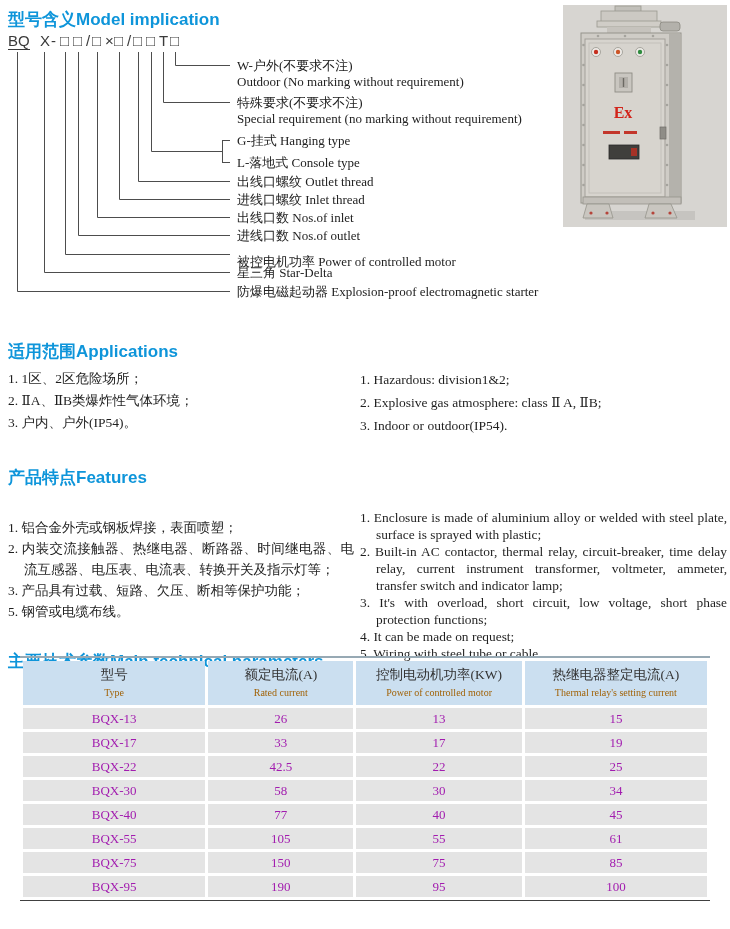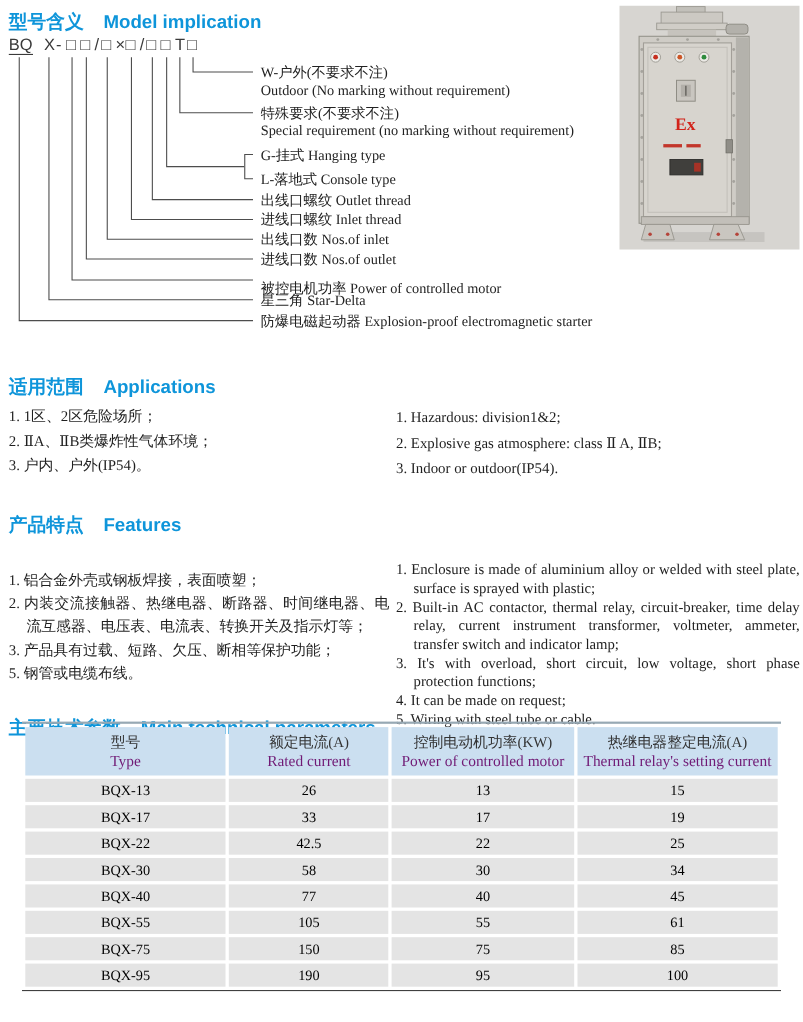--- a/index.html
+++ b/index.html
@@ -7,7 +7,7 @@
         font-family:"Liberation Serif","DejaVu Serif",serif;color:#1f1f1f;}
   .heading{position:absolute;font-family:"Liberation Sans","DejaVu Sans",sans-serif;
            font-weight:bold;font-size:17px;color:#0e95da;white-space:nowrap;}
-  .heading .en{margin-left:18px;}
+  .heading .en{margin-left:0;}
   
   .tok{position:absolute;top:32px;font-family:"Liberation Sans","DejaVu Sans",sans-serif;
        font-size:15px;color:#3a3a3a;font-weight:500;}

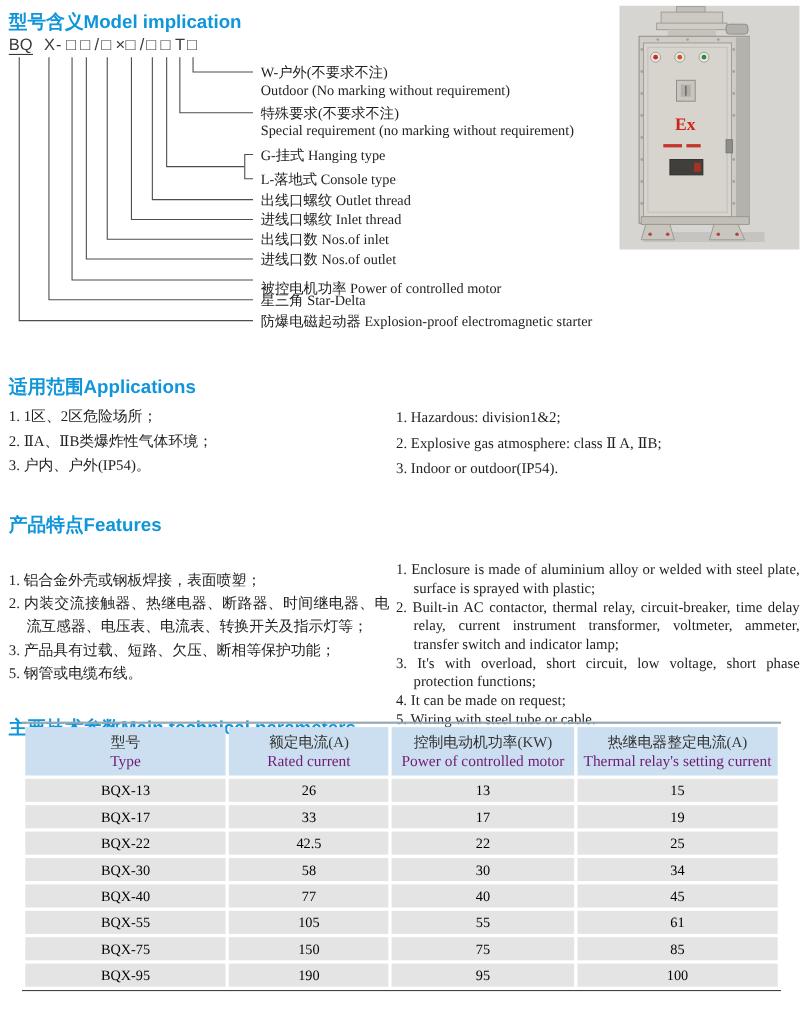--- a/index.html
+++ b/index.html
@@ -29,7 +29,7 @@
   #paramtable table{width:100%;border-collapse:separate;border-spacing:3px;}
   #paramtable th{background:#cbdff0;font-weight:normal;height:44px;vertical-align:middle;padding:0;}
   #paramtable th .zh{font-size:13.5px;color:#333;display:block;line-height:19px;}
-  #paramtable th .en{font-size:14px;color:#701a75;display:block;line-height:17px;
+  #paramtable th .en{font-size:10px;color:#a16207;display:block;line-height:17px;
                      font-family:"Liberation Serif","DejaVu Serif",serif;}
   #paramtable td{background:#e4e4e4;height:21px;text-align:center;vertical-align:middle;
                  font-size:13px;color:#000000;padding:0;}

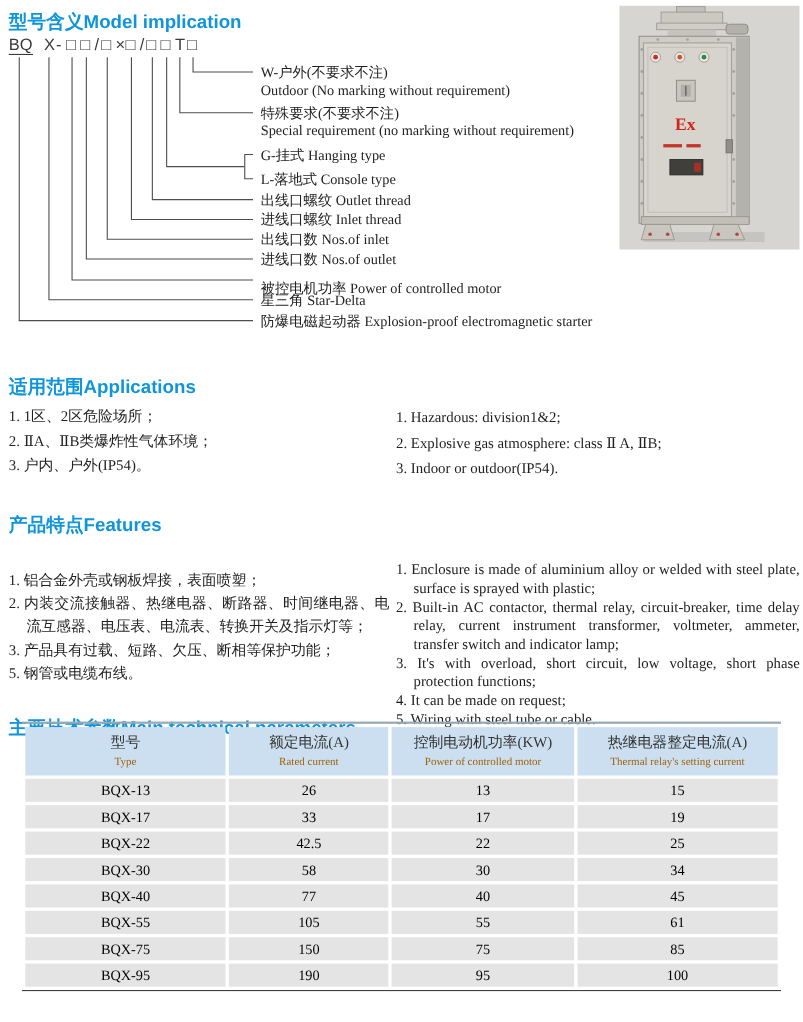--- a/index.html
+++ b/index.html
@@ -32,7 +32,7 @@
   #paramtable th .en{font-size:10px;color:#a16207;display:block;line-height:17px;
                      font-family:"Liberation Serif","DejaVu Serif",serif;}
   #paramtable td{background:#e4e4e4;height:21px;text-align:center;vertical-align:middle;
-                 font-size:13px;color:#000000;padding:0;}
+                 font-size:13px;color:#a21caf;padding:0;}
   svg text{font-family:"Liberation Serif","DejaVu Serif",serif;}
 </style>
 </head>

